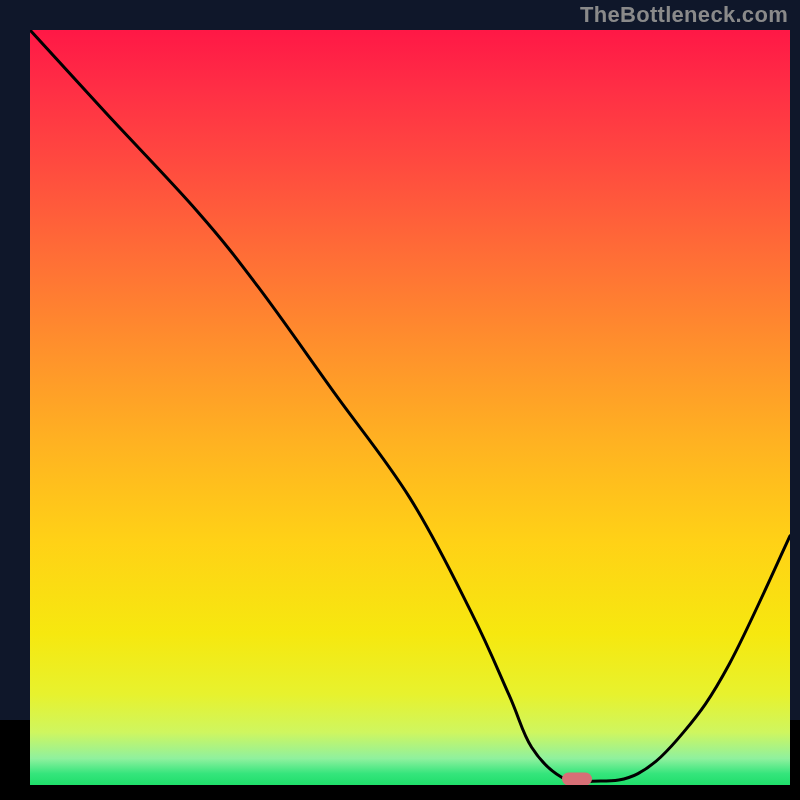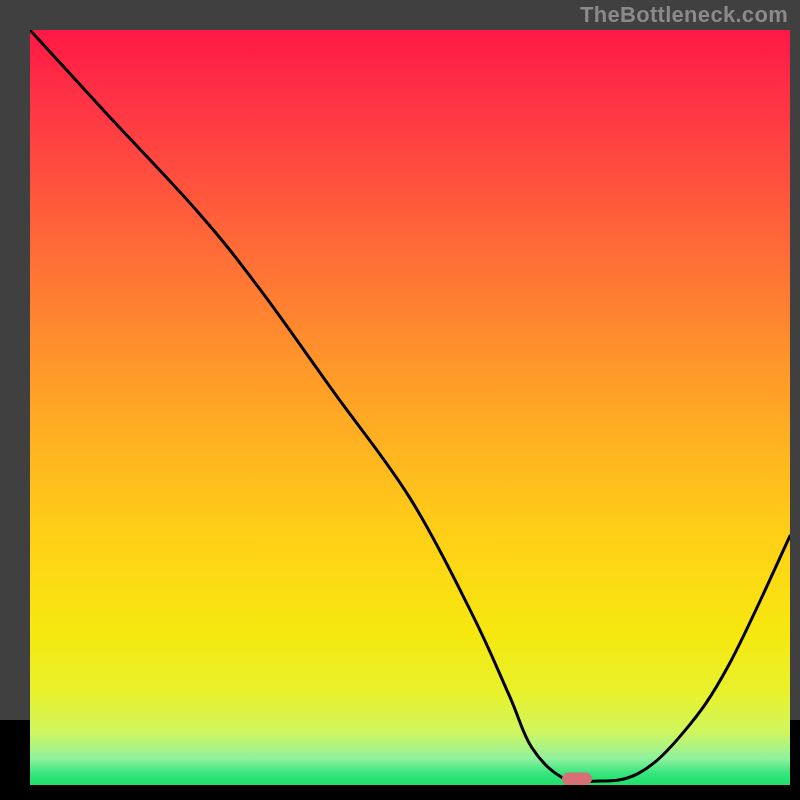--- a/index.html
+++ b/index.html
@@ -16,7 +16,7 @@
     top: 0;
     width: 800px;
     height: 720px;
-    background: #404040;
+    background: #0f172a;
   }
   .watermark {
     position: absolute;

